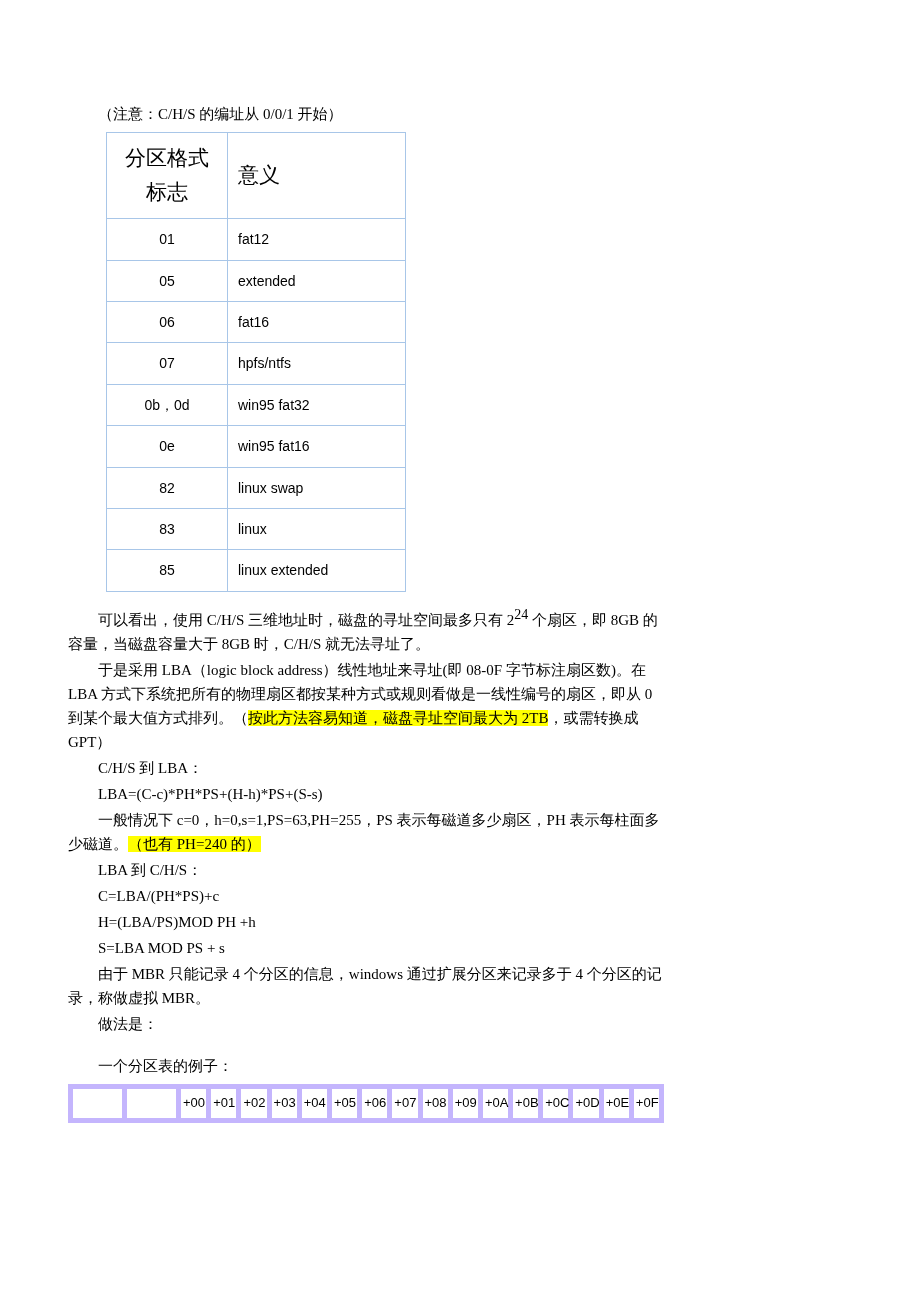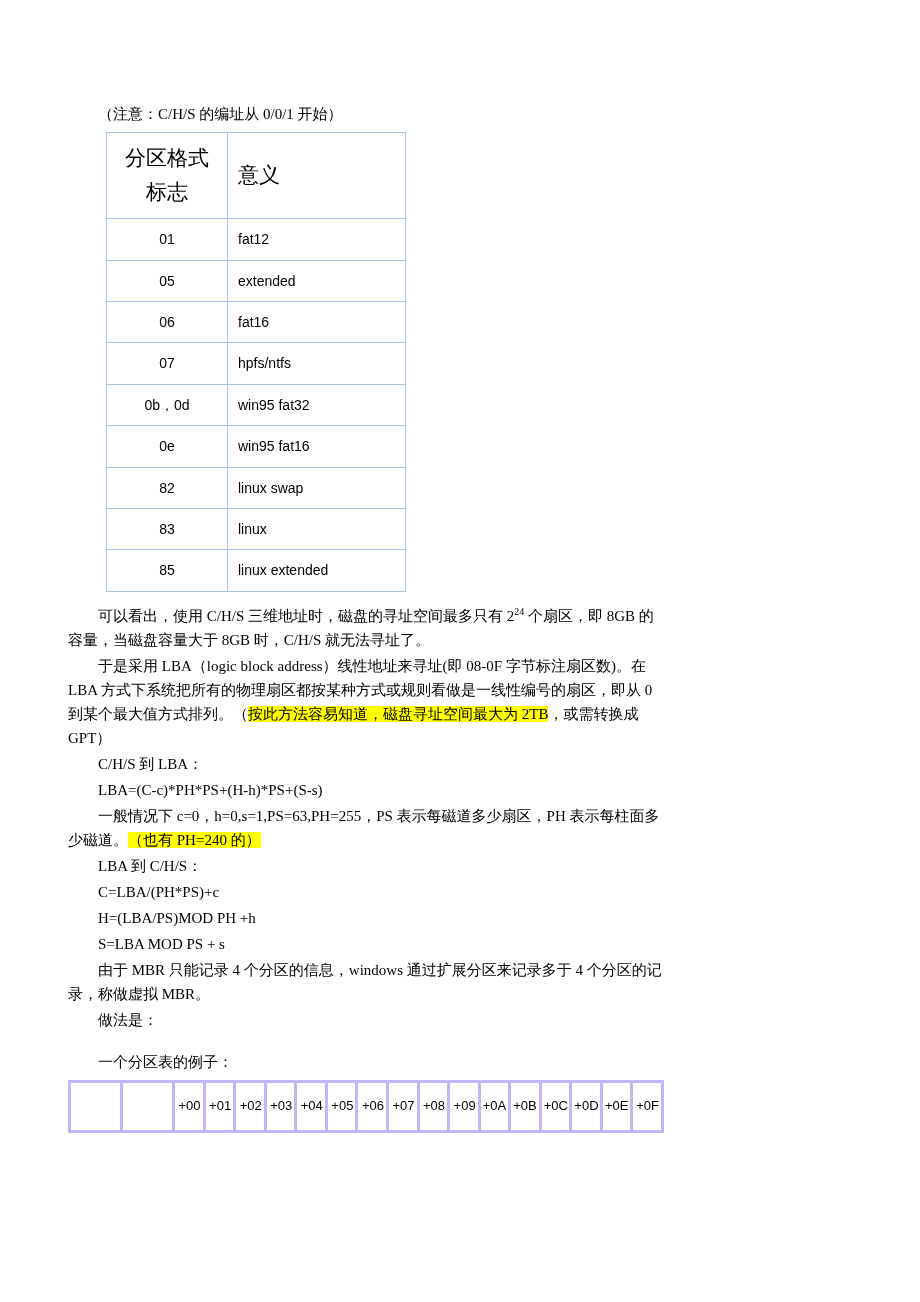--- a/index.html
+++ b/index.html
@@ -70,7 +70,7 @@
   .t2 .blank {
     width: 45px;
   }
-  sup { font-size: 10px; }
+  sup { font-size: 14px; }
 </style>
 </head>
 <body>

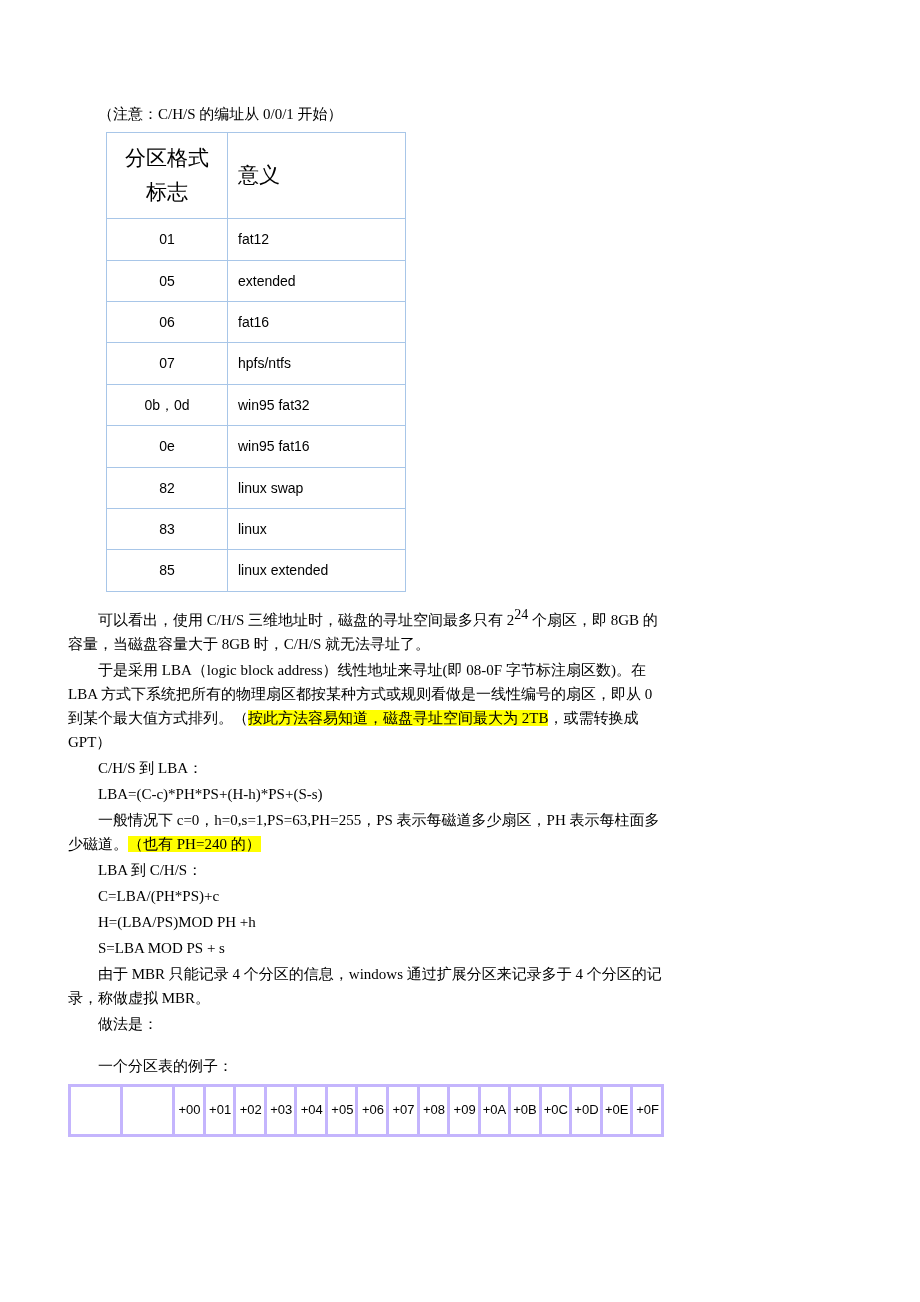--- a/index.html
+++ b/index.html
@@ -62,9 +62,9 @@
     font-size: 13px;
   }
   .t2 th, .t2 td {
-    border: 3px solid #c4b5fd;
-    padding: 13px 2px;
-    text-align: right;
+    border: 5px solid #c4b5fd;
+    padding: 4px 2px;
+    text-align: center;
     font-weight: normal;
   }
   .t2 .blank {

